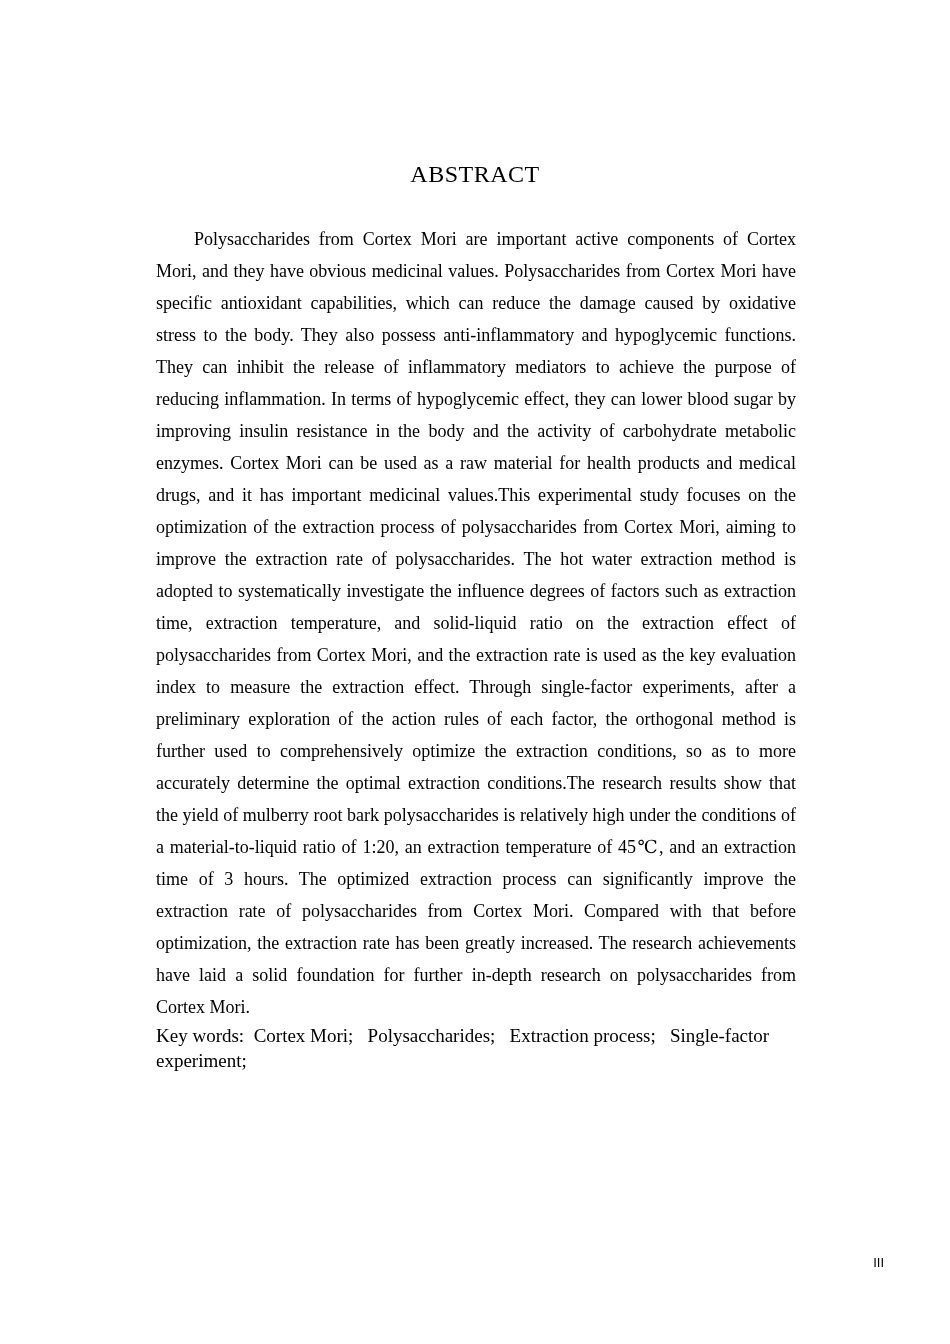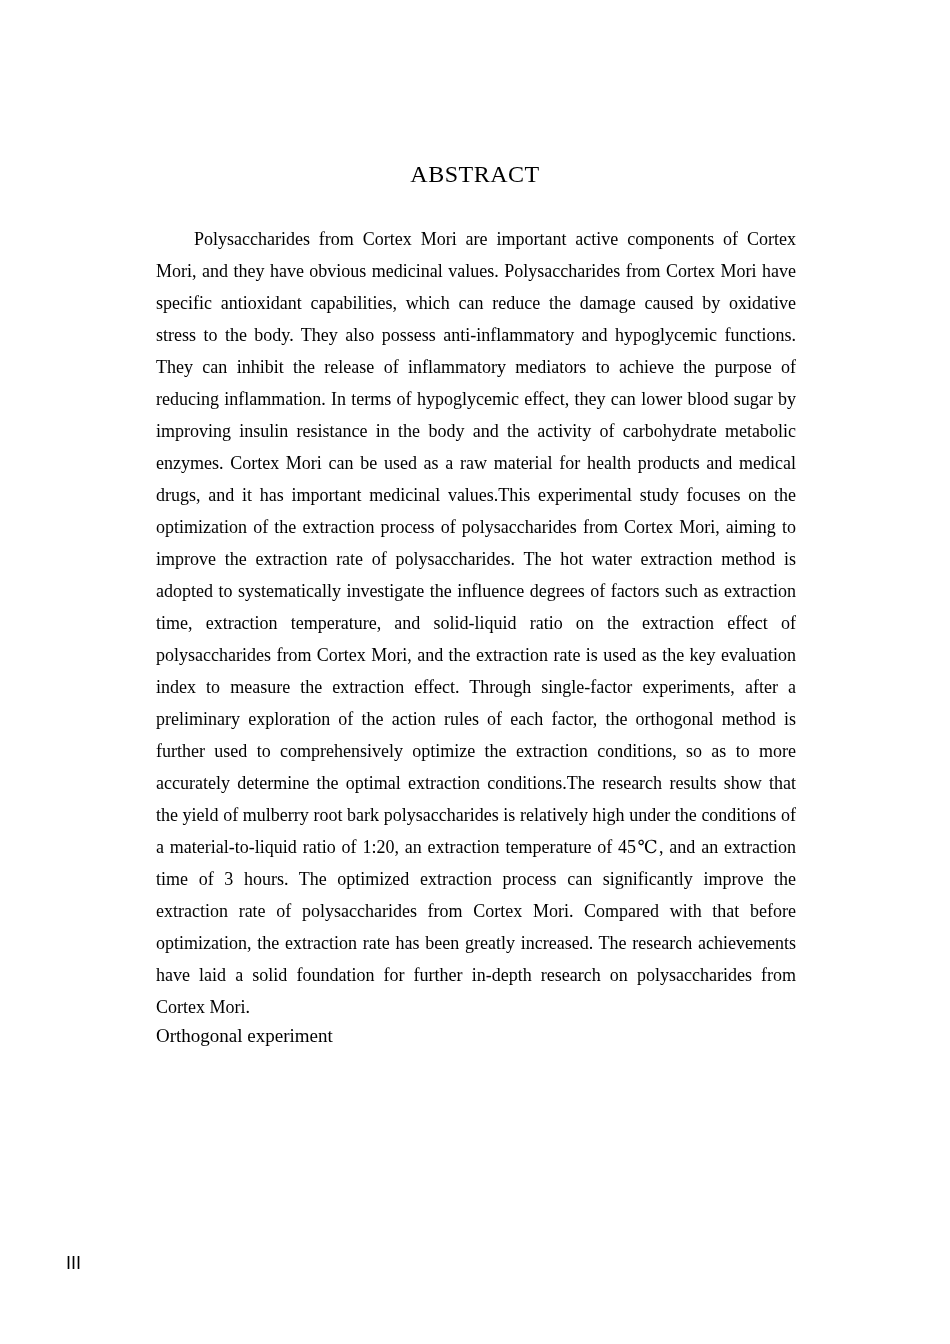--- a/index.html
+++ b/index.html
@@ -62,6 +62,7 @@
   <p class="abstract-body">Polysaccharides from Cortex Mori are important active components of Cortex Mori, and they have obvious medicinal values. Polysaccharides from Cortex Mori have specific antioxidant capabilities, which can reduce the damage caused by oxidative stress to the body. They also possess anti-inflammatory and hypoglycemic functions. They can inhibit the release of inflammatory mediators to achieve the purpose of reducing inflammation. In terms of hypoglycemic effect, they can lower blood sugar by improving insulin resistance in the body and the activity of carbohydrate metabolic enzymes. Cortex Mori can be used as a raw material for health products and medical drugs, and it has important medicinal values.This experimental study focuses on the optimization of the extraction process of polysaccharides from Cortex Mori, aiming to improve the extraction rate of polysaccharides. The hot water extraction method is adopted to systematically investigate the influence degrees of factors such as extraction time, extraction temperature, and solid-liquid ratio on the extraction effect of polysaccharides from Cortex Mori, and the extraction rate is used as the key evaluation index to measure the extraction effect. Through single-factor experiments, after a preliminary exploration of the action rules of each factor, the orthogonal method is further used to comprehensively optimize the extraction conditions, so as to more accurately determine the optimal extraction conditions.The research results show that the yield of mulberry root bark polysaccharides is relatively high under the conditions of a material-to-liquid ratio of 1:20, an extraction temperature of 45℃, and an extraction time of 3 hours. The optimized extraction process can significantly improve the extraction rate of polysaccharides from Cortex Mori. Compared with that before optimization, the extraction rate has been greatly increased. The research achievements have laid a solid foundation for further in-depth research on polysaccharides from Cortex Mori.</p>
 
   <div class="keywords">
+    <div class="kw-line">Key words:  Cortex Mori;   Polysaccharides;   Extraction process;   Single-factor experiment;</div>
     <div class="kw-line">Orthogonal experiment</div>
   </div>
 

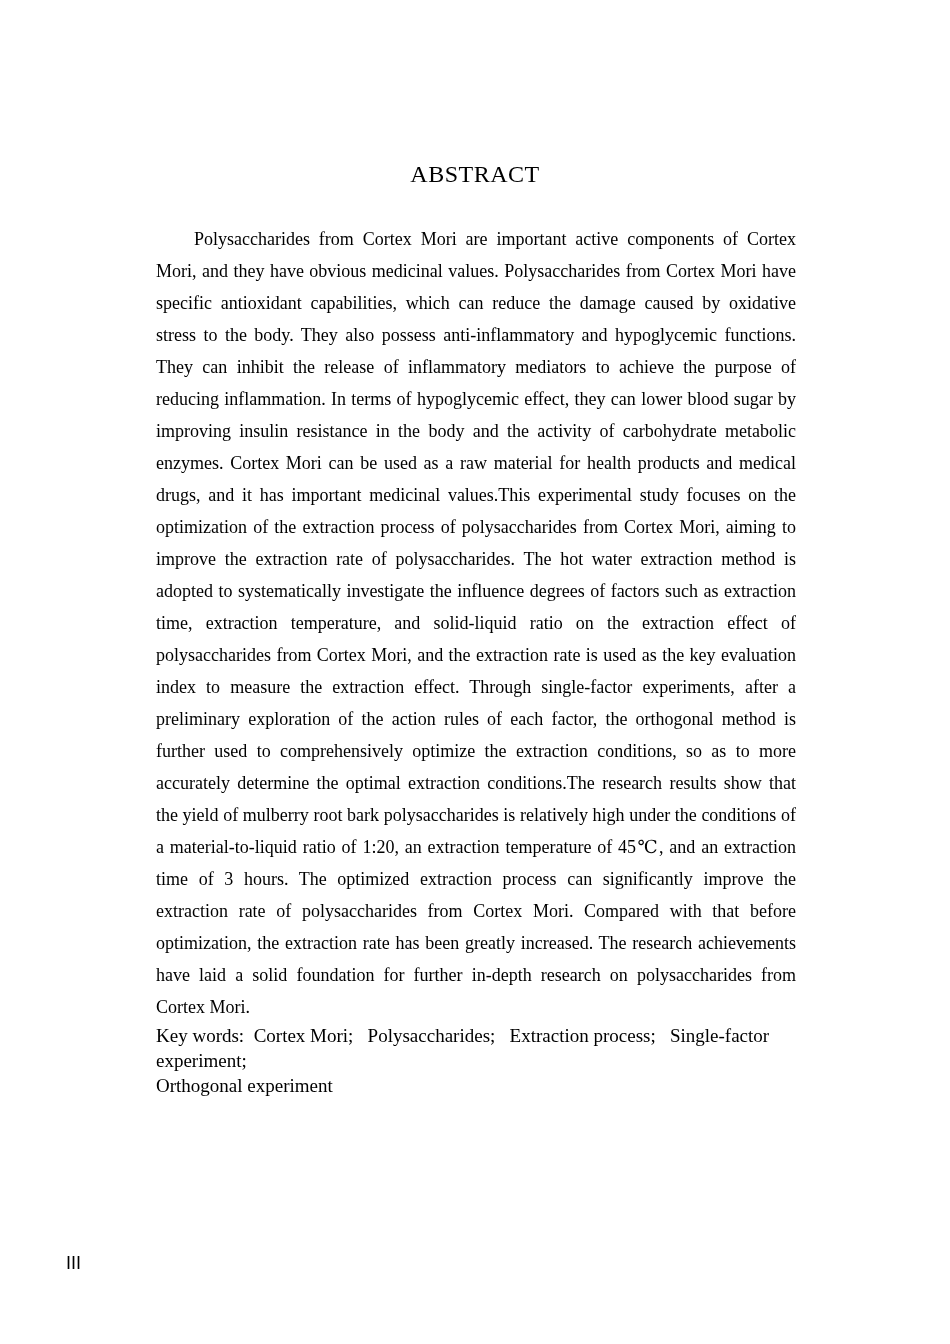--- a/index.html
+++ b/index.html
@@ -63,7 +63,6 @@
 
   <div class="keywords">
     <div class="kw-line">Key words:  Cortex Mori;   Polysaccharides;   Extraction process;   Single-factor experiment;</div>
-    <div class="kw-line">Orthogonal experiment</div>
   </div>
 
   <div class="page-number">III</div>

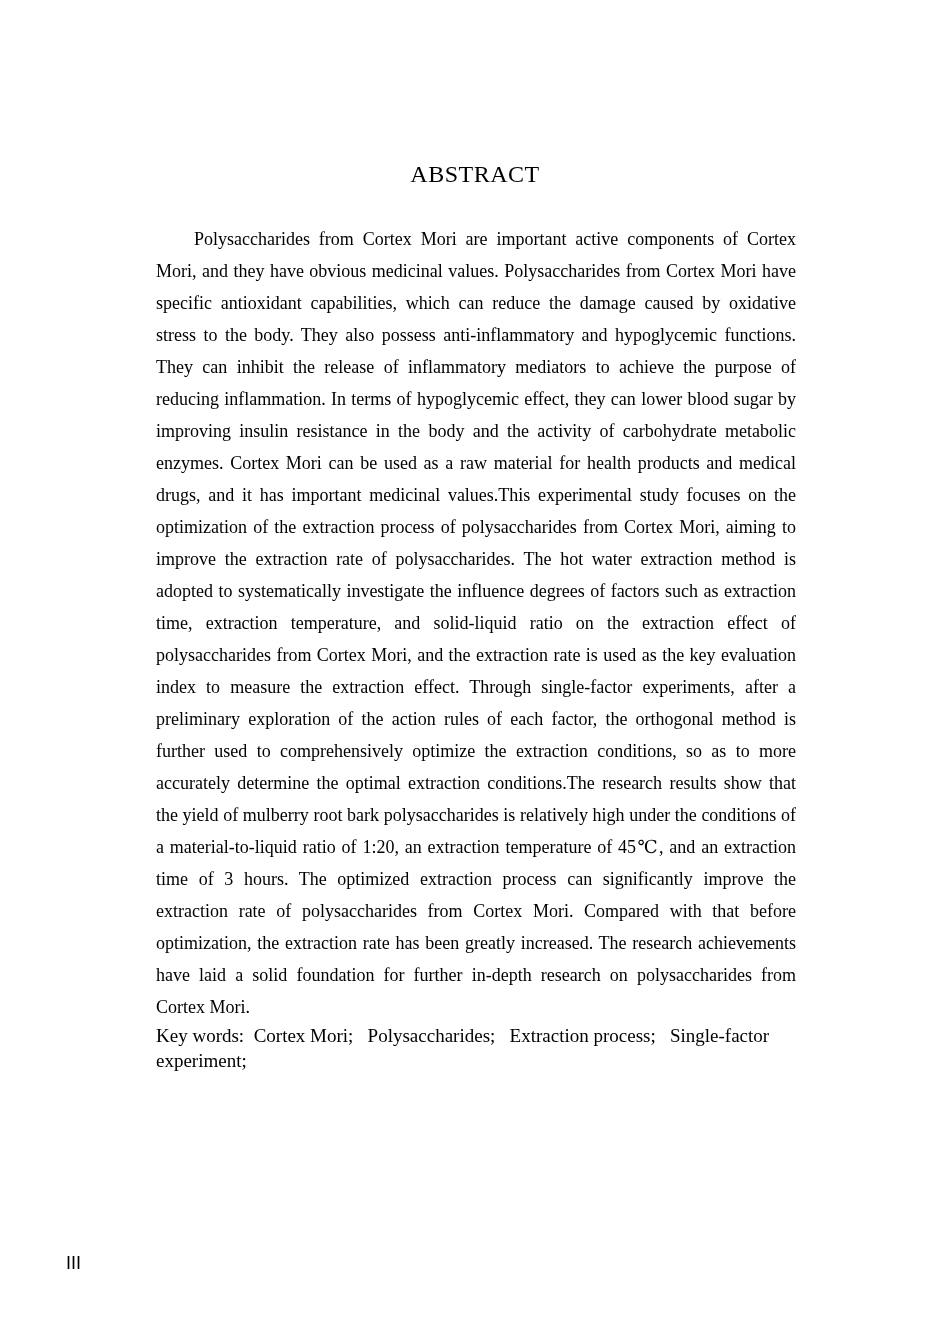--- a/index.html
+++ b/index.html
@@ -46,9 +46,9 @@
     top: 1241px;
     left: 0;
     width: 100%;
-    text-align: left;
+    text-align: right;
     font-family: "Liberation Sans", "DejaVu Sans", sans-serif;
-    font-size: 18px;
+    font-size: 13px;
     line-height: 20px;
   }
 </style>

